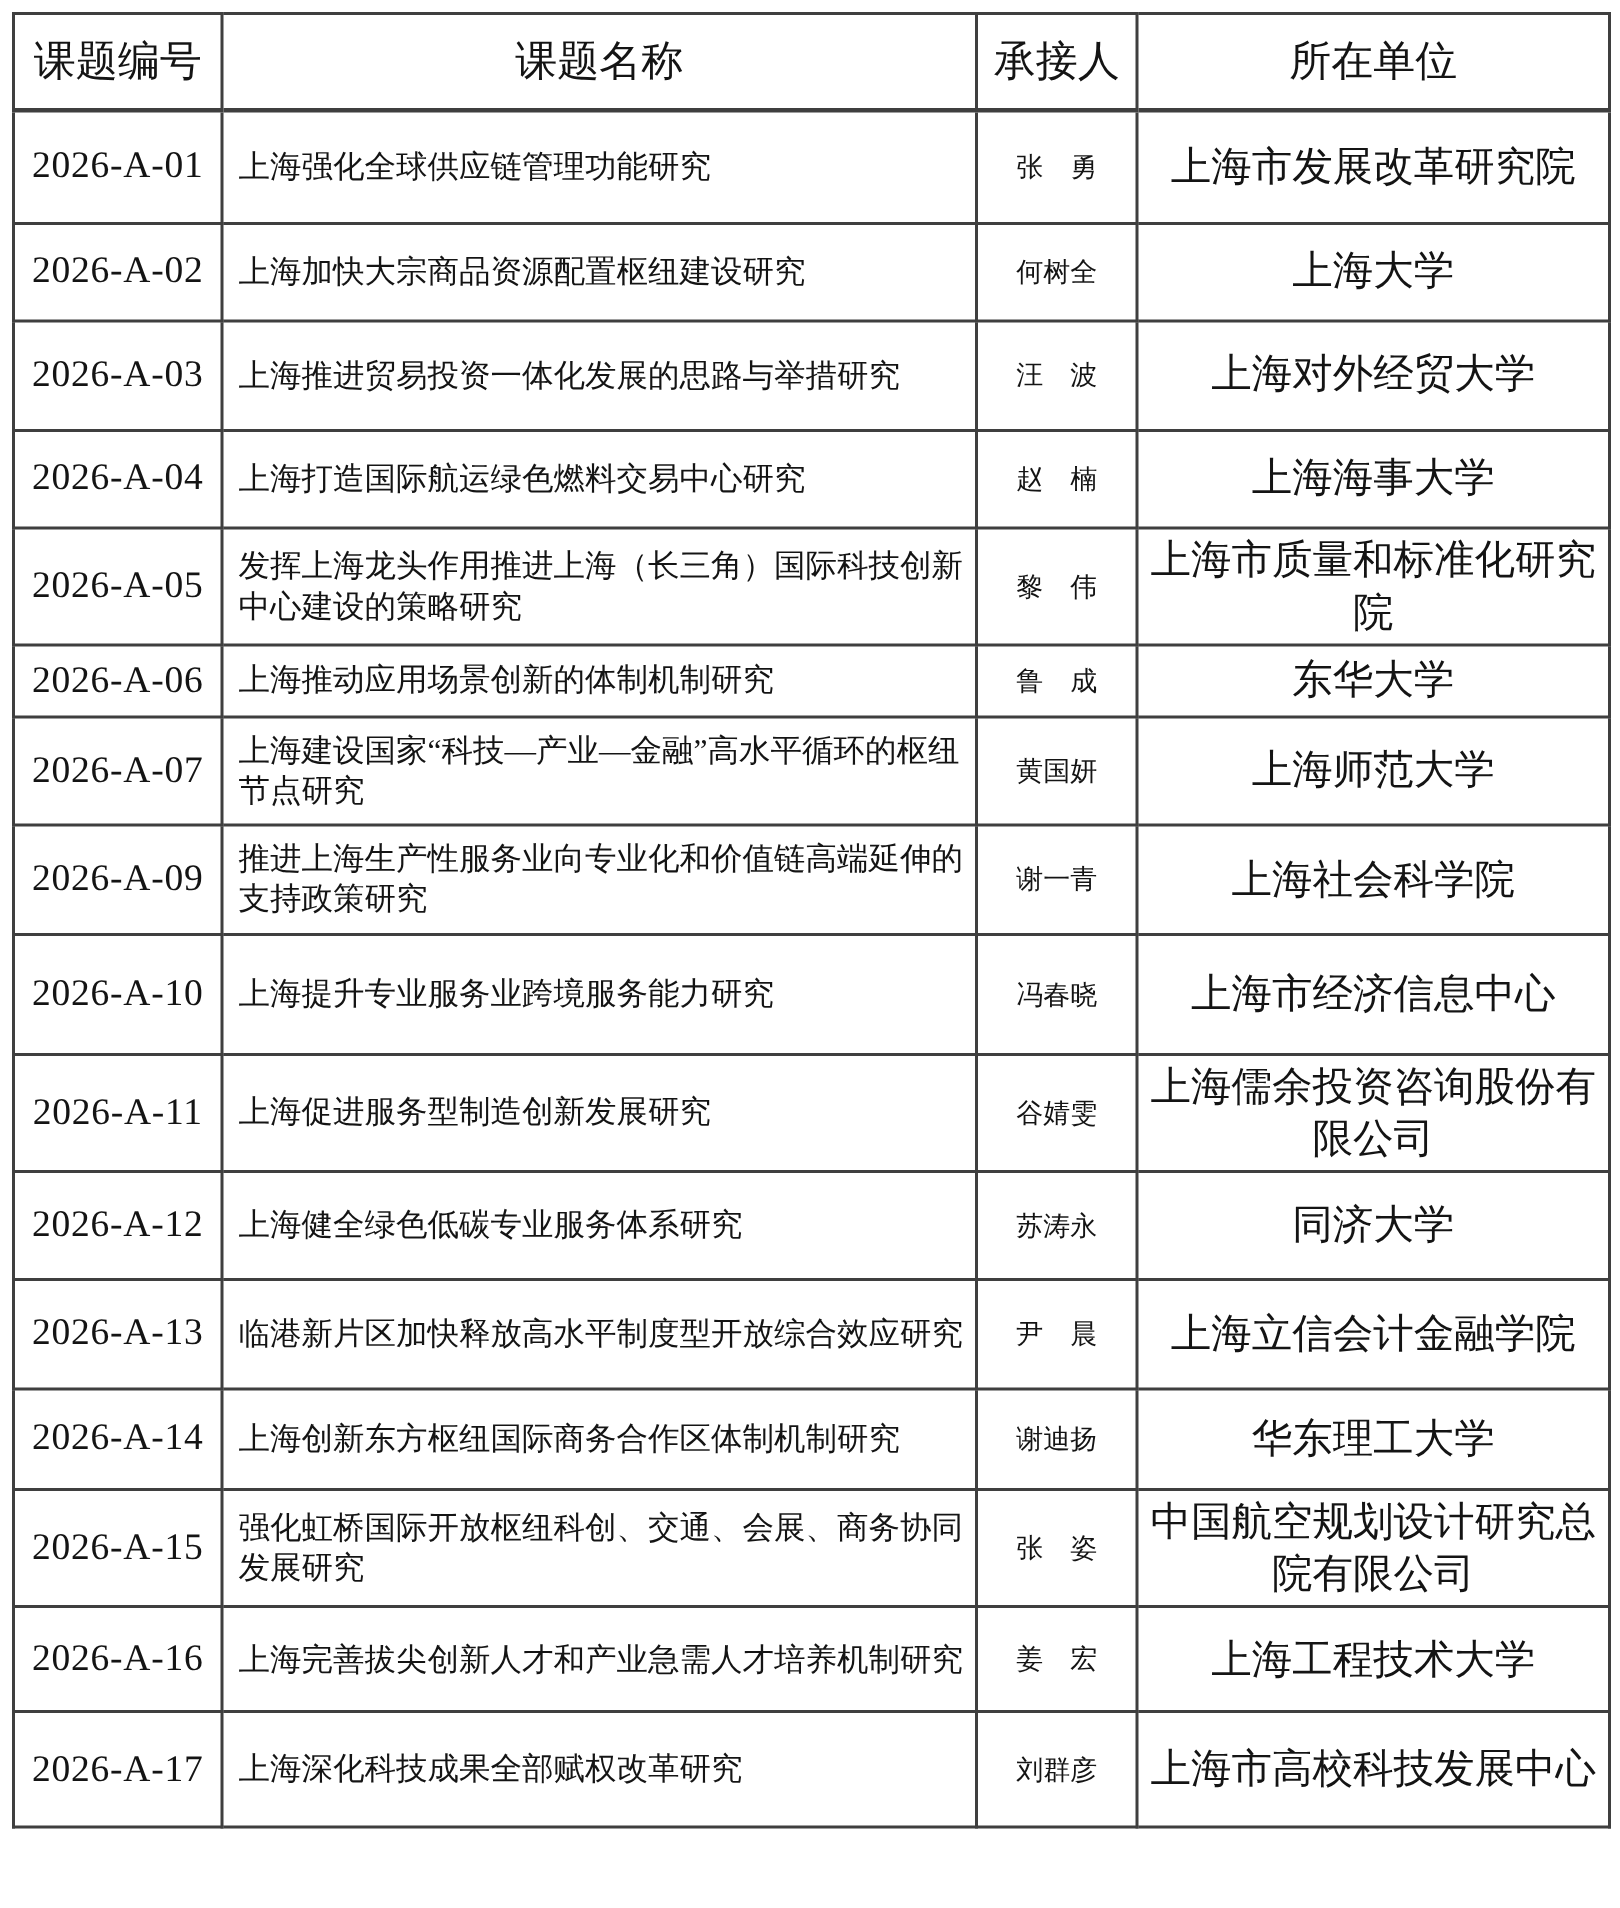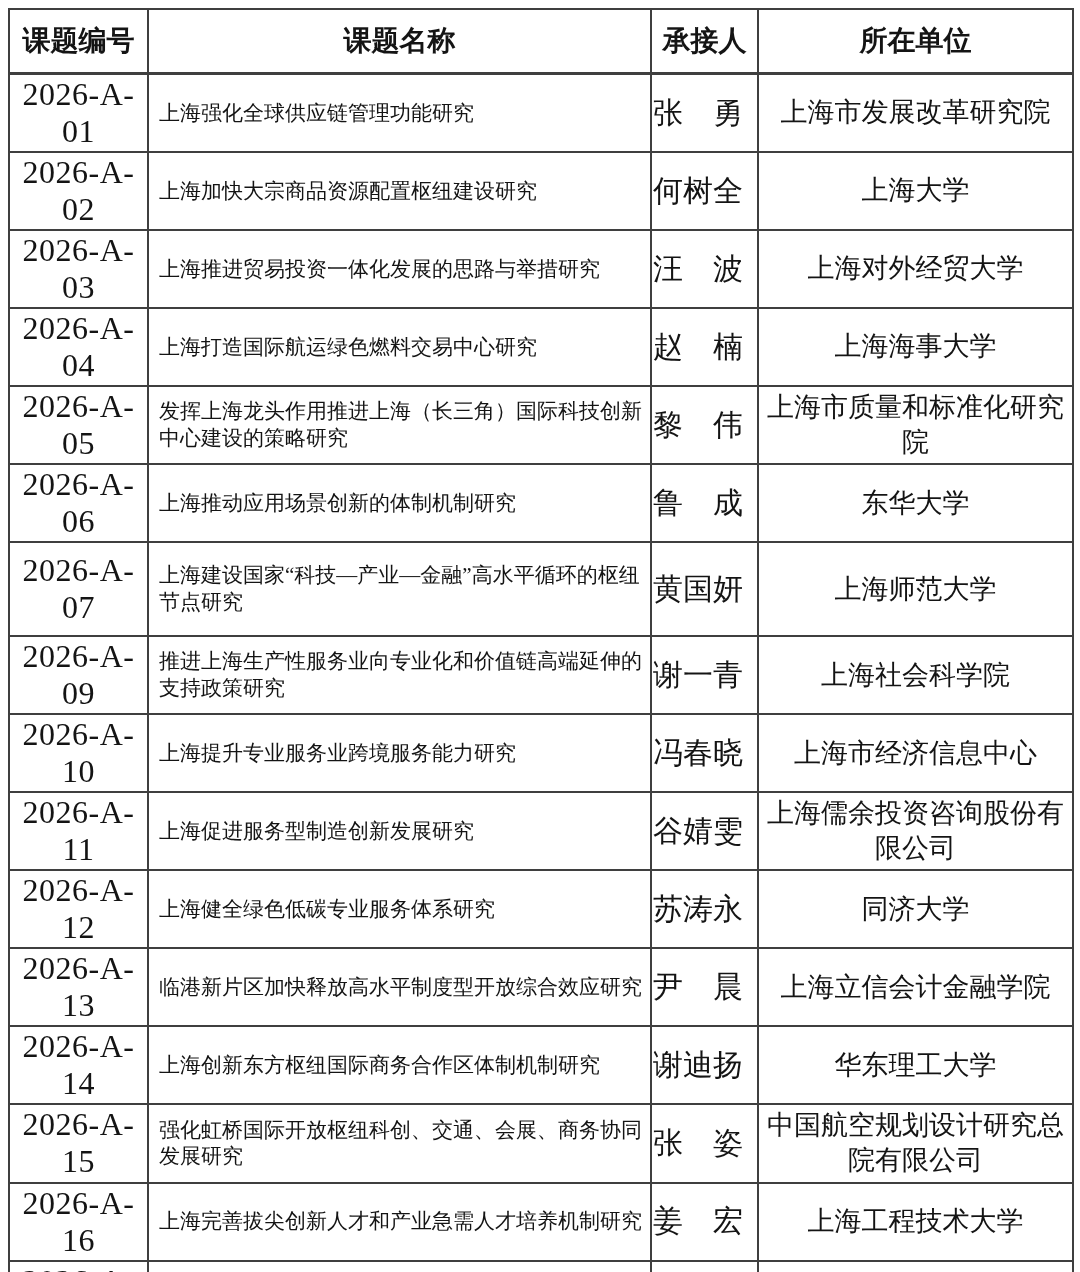--- a/index.html
+++ b/index.html
@@ -29,7 +29,7 @@
     overflow: hidden;
   }
   .topics thead th {
-    font-weight: bold;
+    font-weight: normal;
     font-size: 28px;
     height: 60px;
     text-align: center;

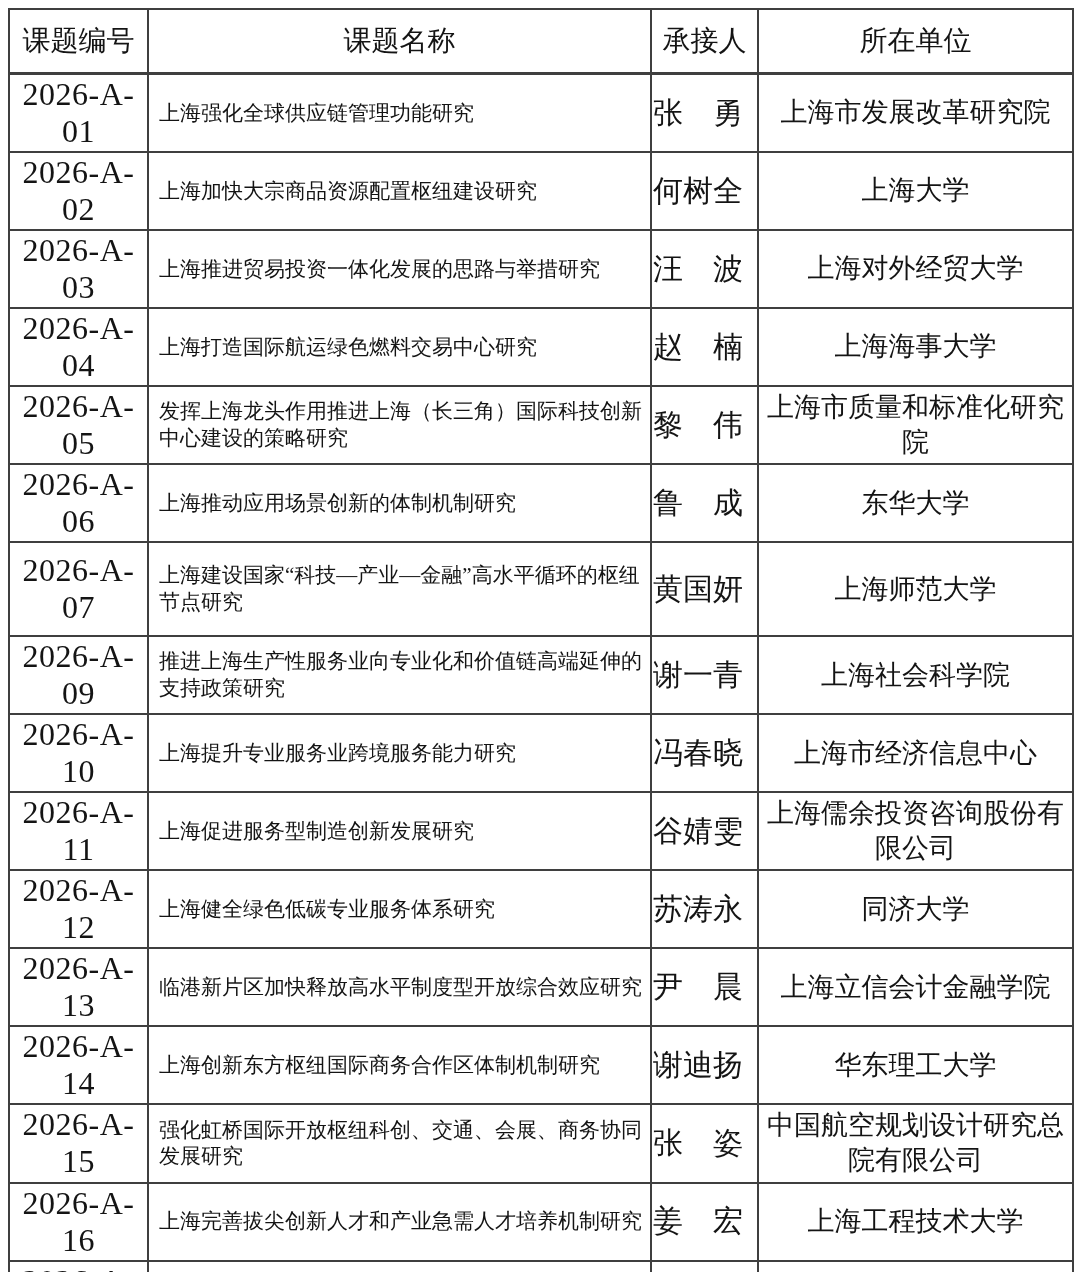--- a/index.html
+++ b/index.html
@@ -37,7 +37,7 @@
   }
   .c-id {
     text-align: center;
-    font-size: 32px;
+    font-size: 25px;
     letter-spacing: 0.5px;
   }
   .c-title {

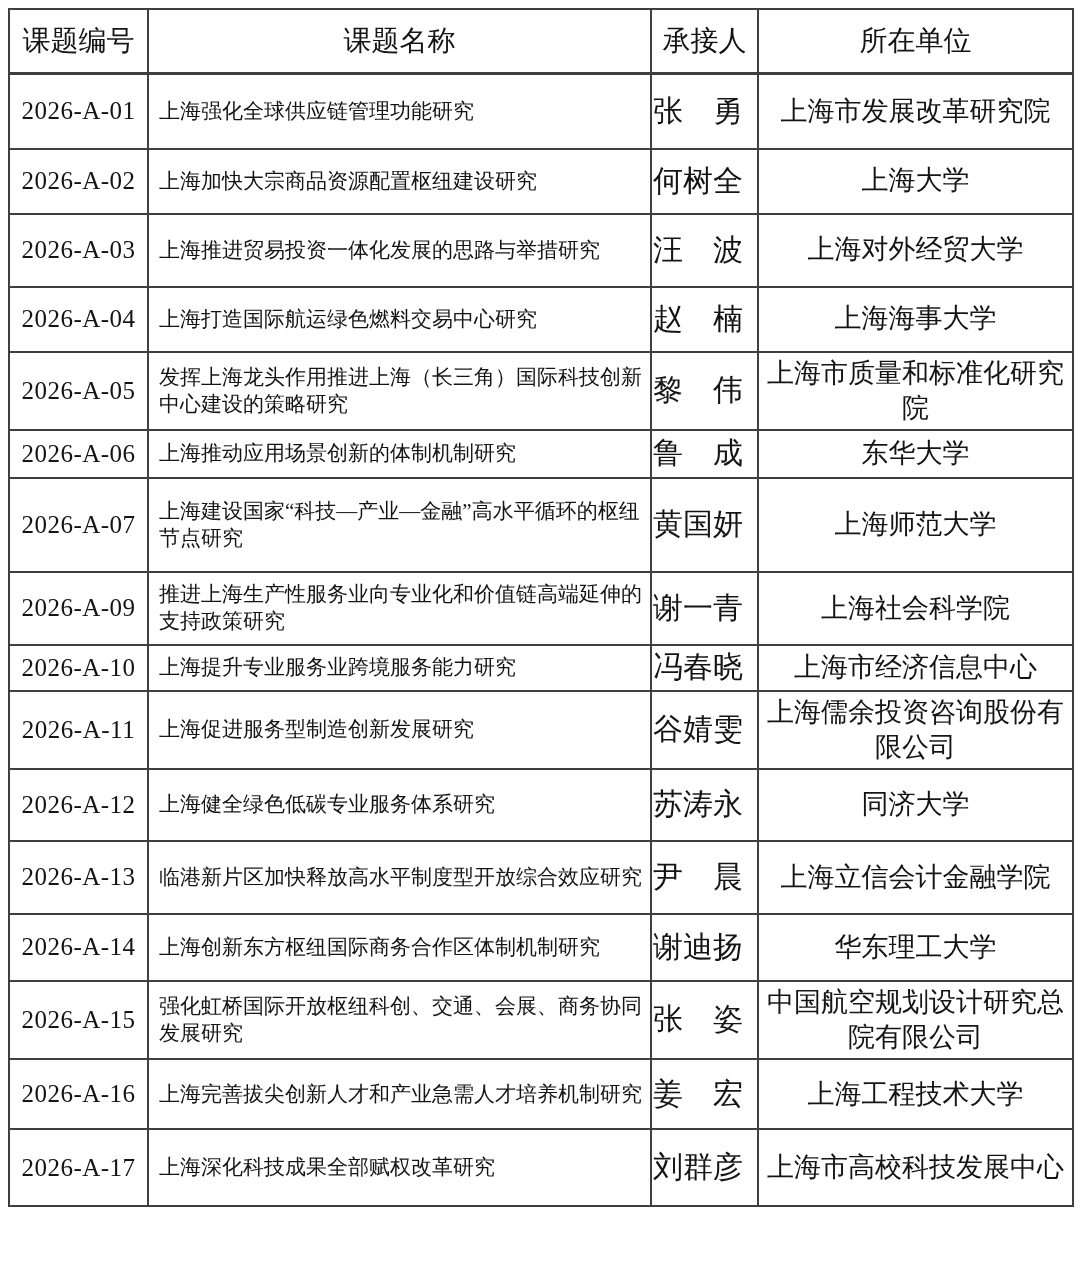--- a/index.html
+++ b/index.html
@@ -47,7 +47,8 @@
     padding: 3px 8px 3px 10px;
   }
   .c-person {
-    font-size: 30px;
+    text-align: center;
+    font-size: 18px;
   }
   .c-unit {
     text-align: center;

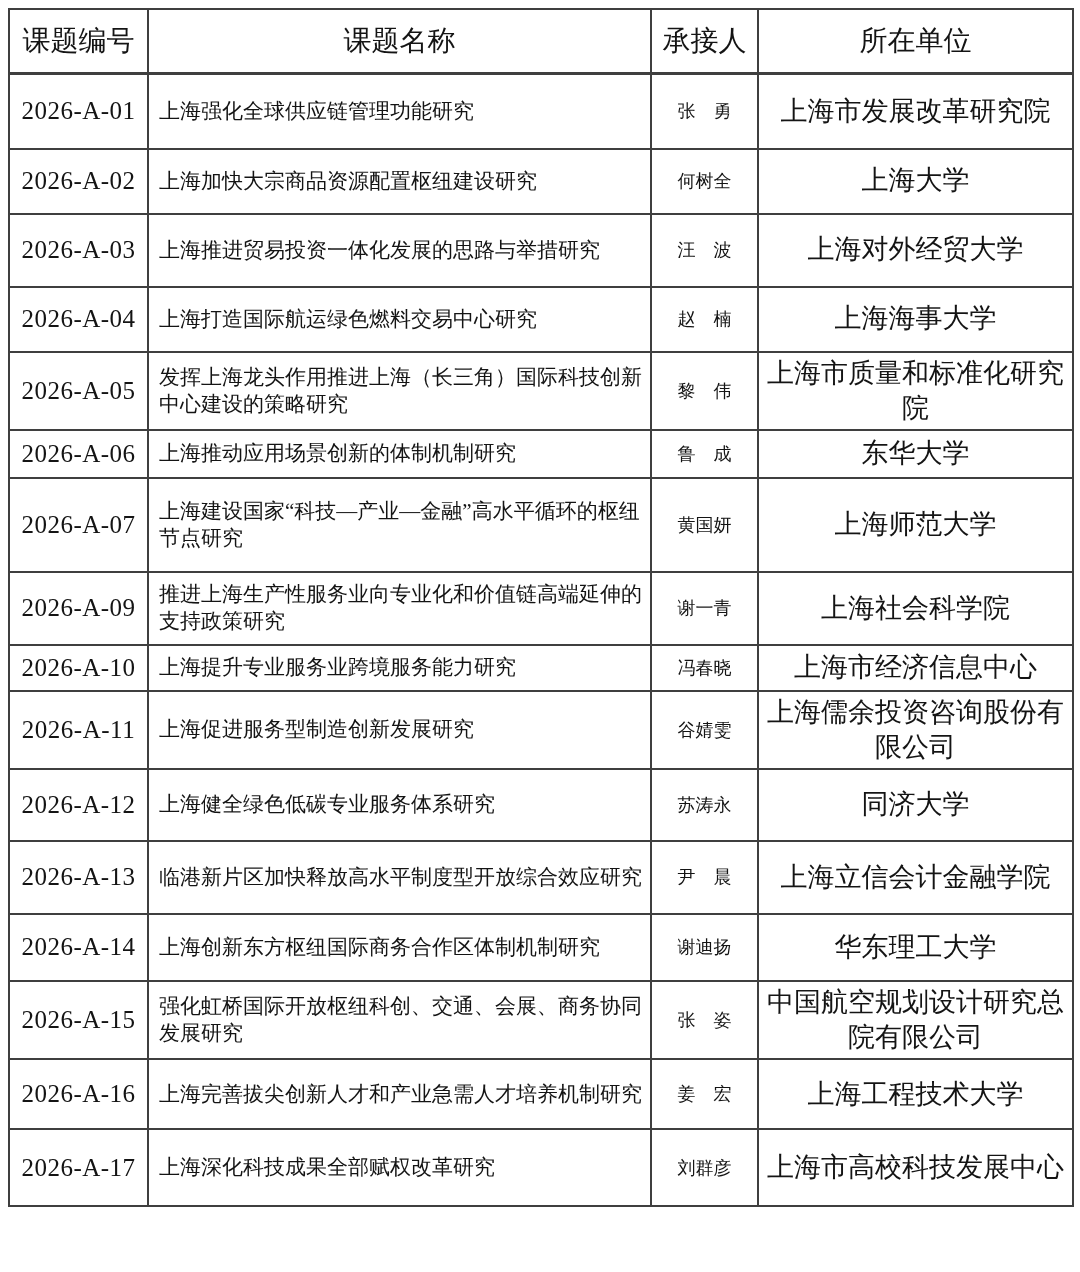--- a/index.html
+++ b/index.html
@@ -113,7 +113,7 @@
         <td class="c-person">鲁　成</td>
         <td class="c-unit">东华大学</td>
       </tr>
-      <tr style="height:94px">
+      <tr style="height:72px">
         <td class="c-id">2026-A-07</td>
         <td class="c-title">上海建设国家“科技—产业—金融”高水平循环的枢纽节点研究</td>
         <td class="c-person">黄国妍</td>

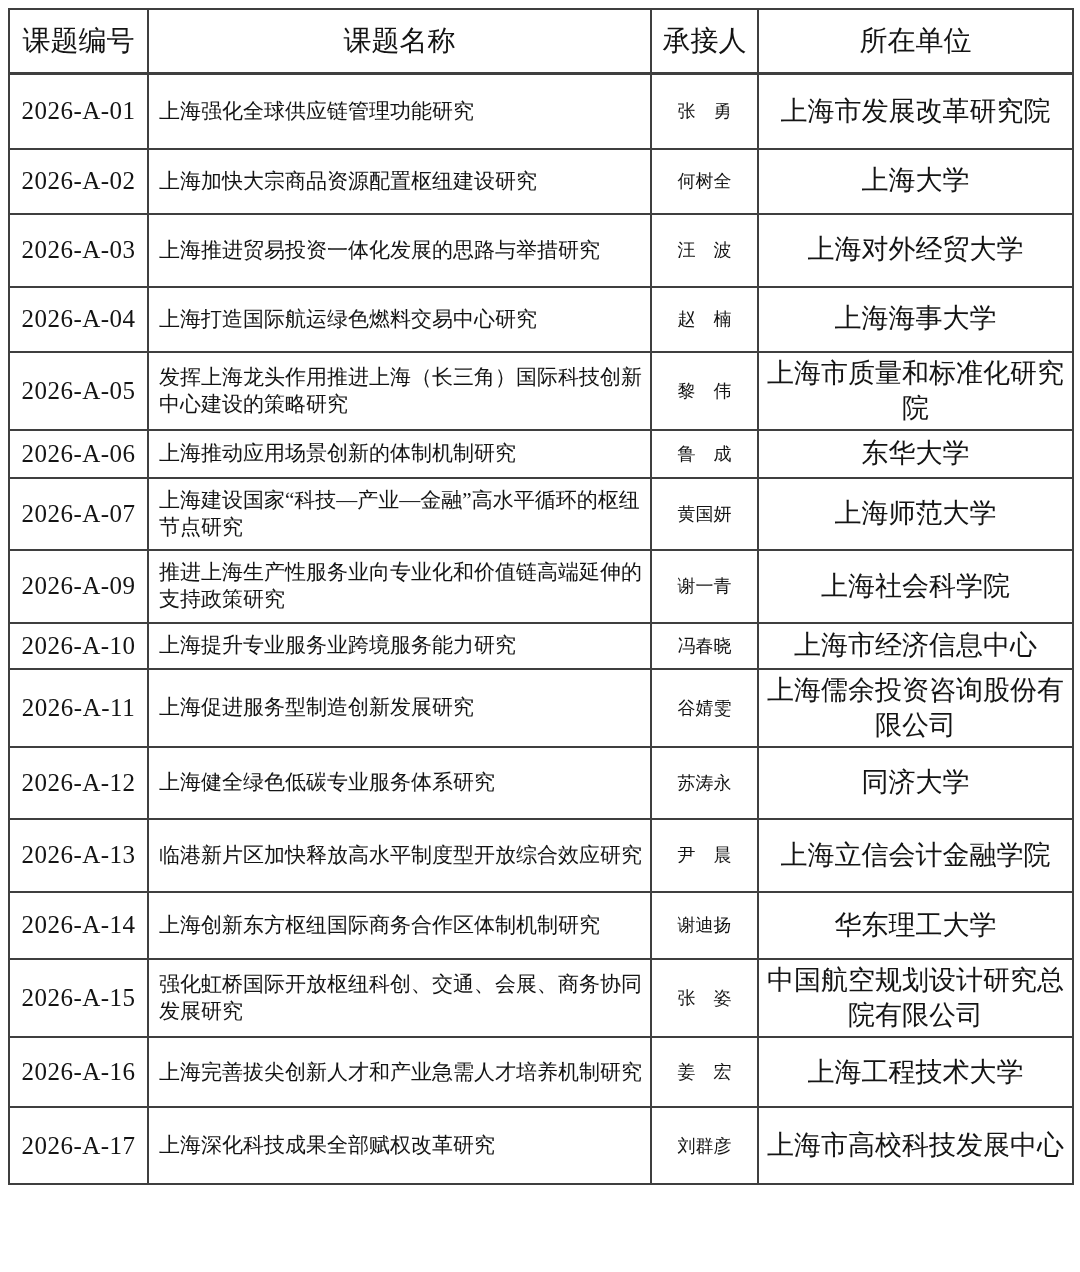--- a/index.html
+++ b/index.html
@@ -125,7 +125,7 @@
         <td class="c-person">谢一青</td>
         <td class="c-unit">上海社会科学院</td>
       </tr>
-      <tr style="height:46px">
+      <tr style="height:80px">
         <td class="c-id">2026-A-10</td>
         <td class="c-title">上海提升专业服务业跨境服务能力研究</td>
         <td class="c-person">冯春晓</td>

